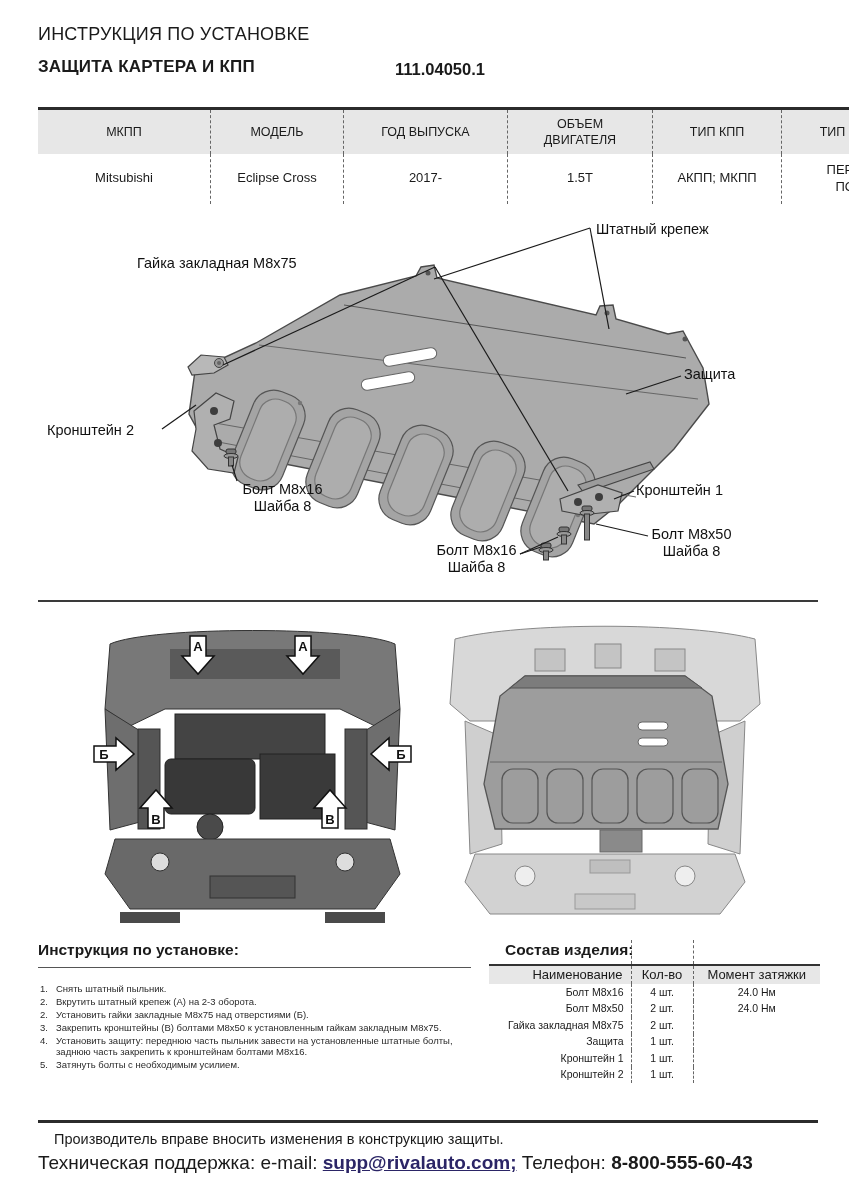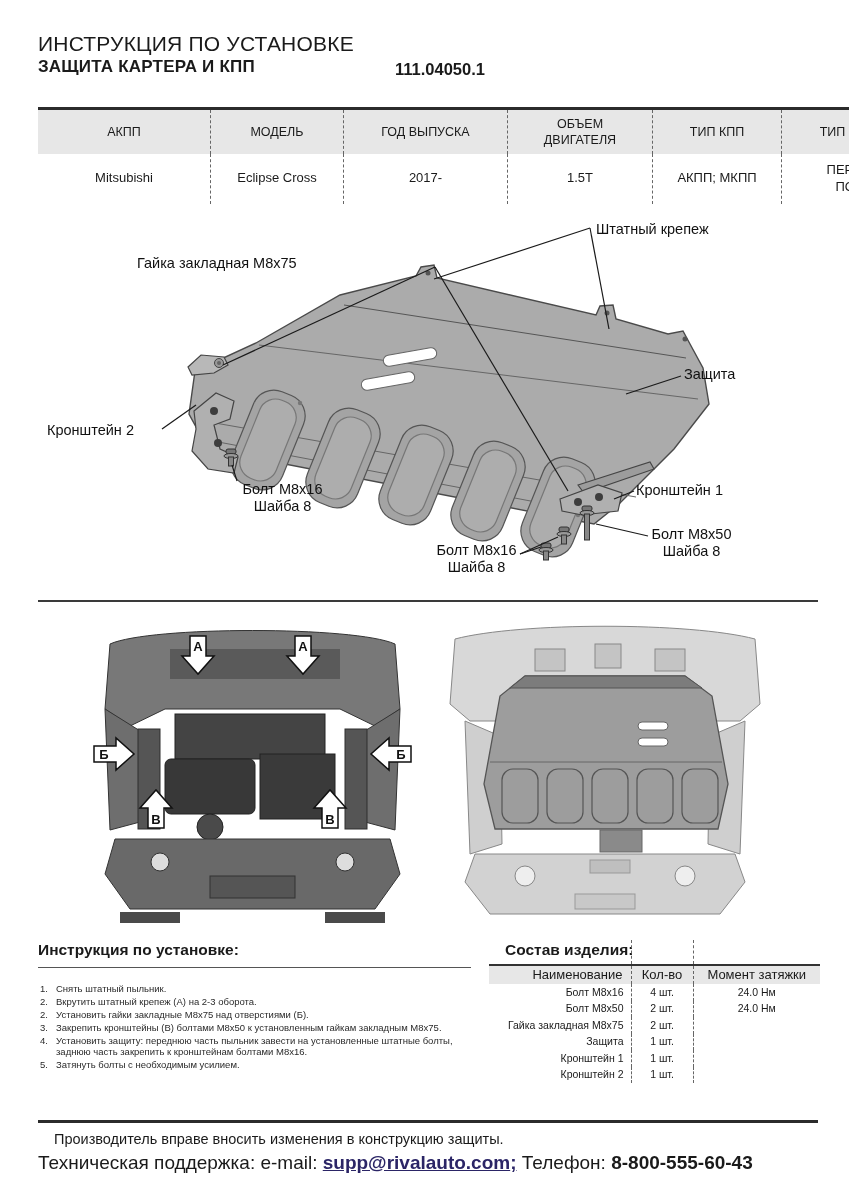--- a/index.html
+++ b/index.html
@@ -8,7 +8,7 @@
   .abs{position:absolute;}
 
   
-  .doc-type{left:38px;top:32px;font-size:21px;letter-spacing:.2px;}
+  .doc-type{left:38px;top:24px;font-size:18px;letter-spacing:.2px;}
   .doc-title{left:38px;top:57px;font-size:17px;font-weight:bold;letter-spacing:.2px;}
   .part-no{left:395px;top:60px;font-size:16.5px;font-weight:bold;}
 

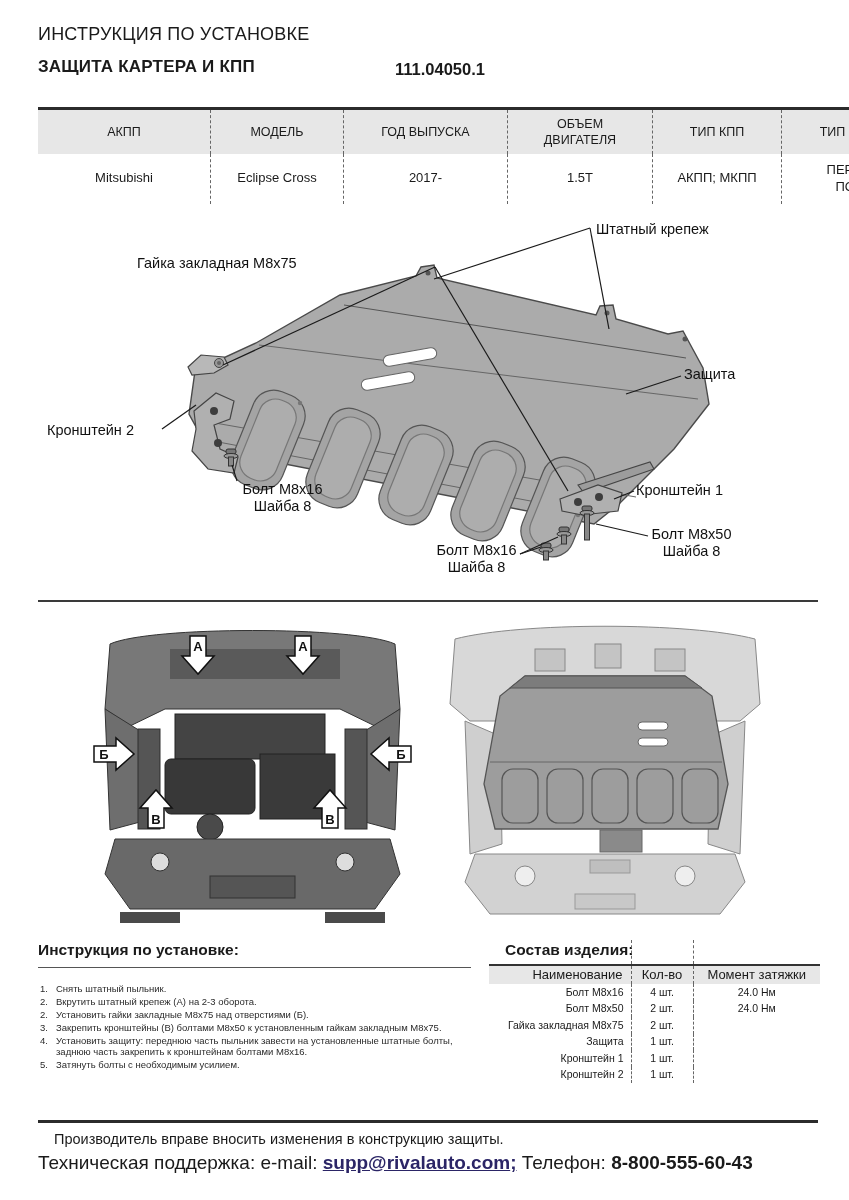--- a/index.html
+++ b/index.html
@@ -72,7 +72,7 @@
   <table class="vt">
     <thead>
       <tr>
-        <th class="c1">АКПП</th>
+        <th class="c1">МКПП</th>
         <th class="c2">МОДЕЛЬ</th>
         <th class="c3">ГОД ВЫПУСКА</th>
         <th class="c4">ОБЪЕМ ДВИГАТЕЛЯ</th>

